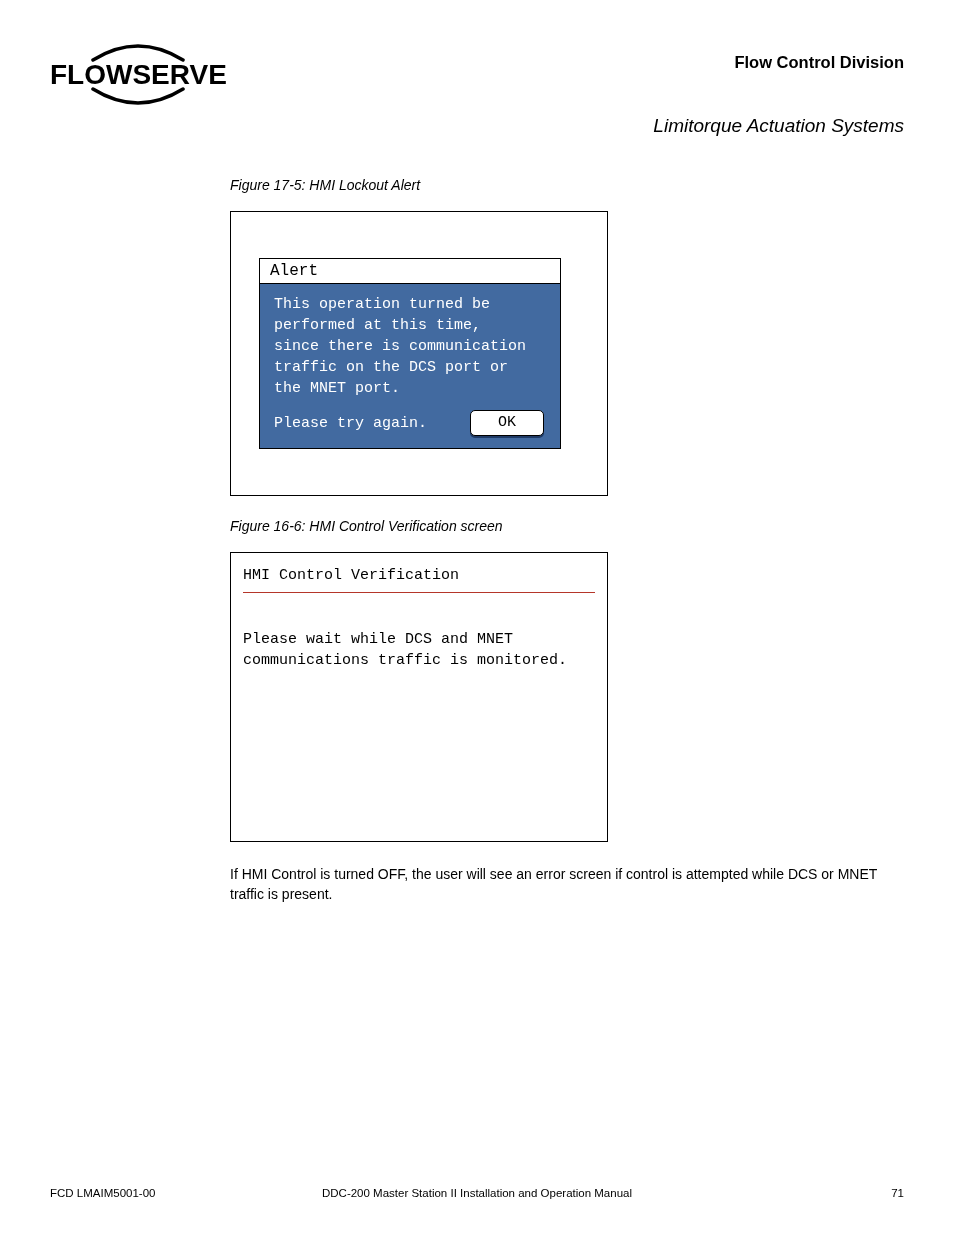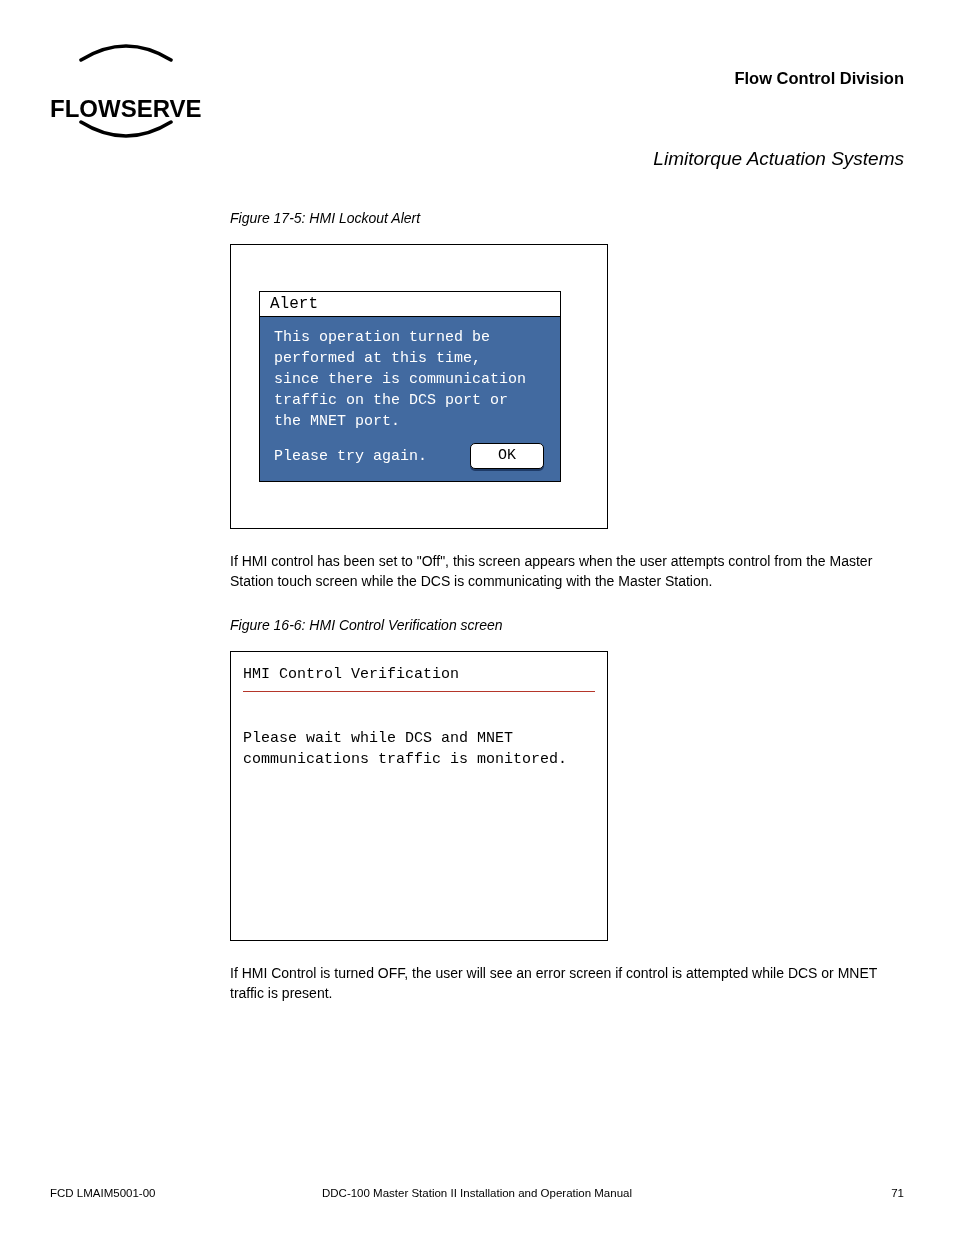--- a/index.html
+++ b/index.html
@@ -33,11 +33,10 @@
   }
   .logo-text {
     font-weight: 900;
-    font-size: 24px;
+    font-size: 28px;
     letter-spacing: 0px;
     font-family: Arial, Helvetica, sans-serif;
     white-space: nowrap;
-    margin-top: 36px;
   }
   .hr-line {
     height: 3px;

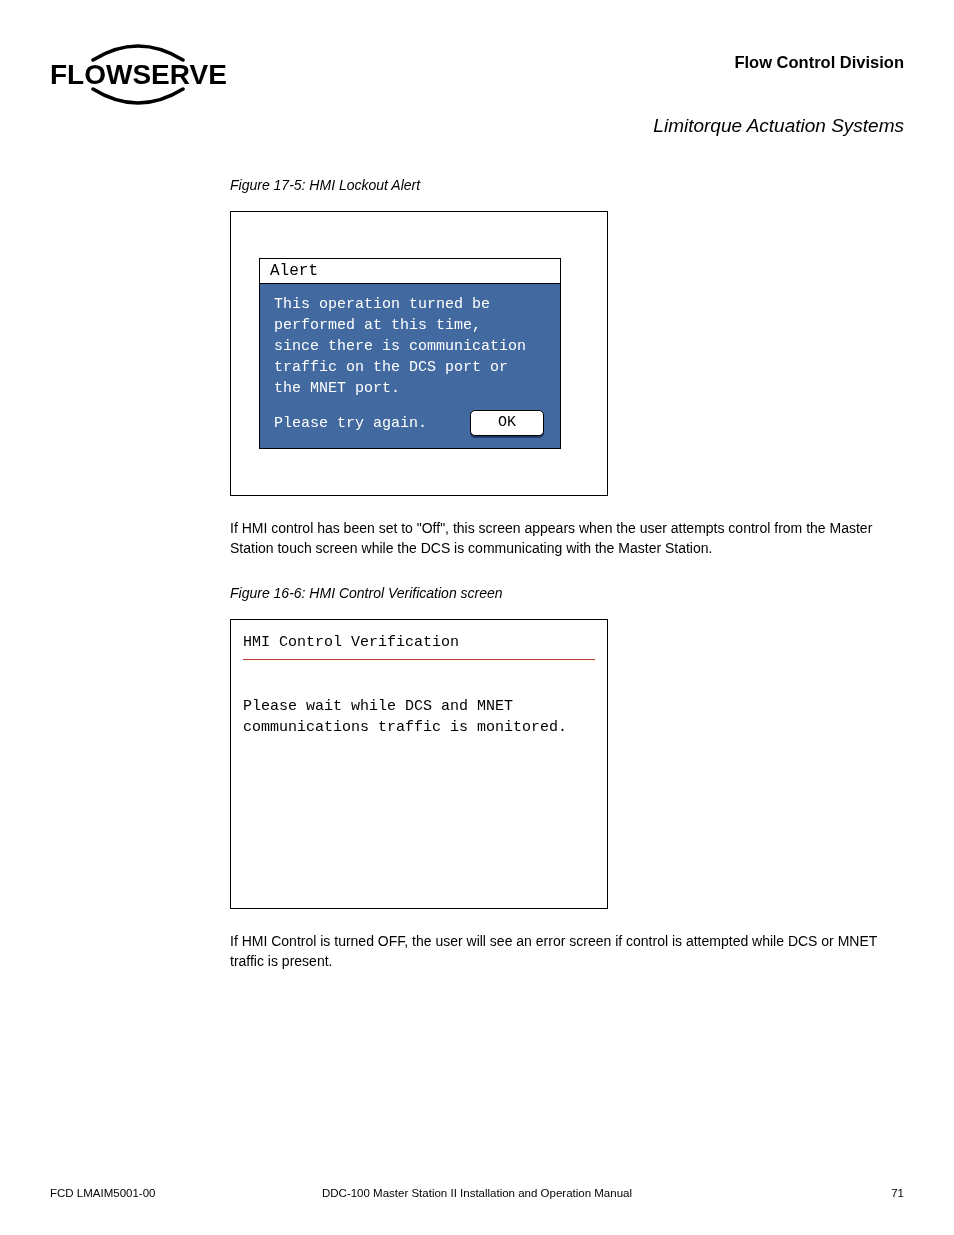--- a/index.html
+++ b/index.html
@@ -202,7 +202,6 @@
       </div>
     </div>
 
-    <p class="body-text">If HMI control has been set to "Off", this screen appears when the user attempts control from the Master Station touch screen while the DCS is communicating with the Master Station.</p>
 
     <div class="fig-caption">Figure 16-6: HMI Control Verification screen</div>
 

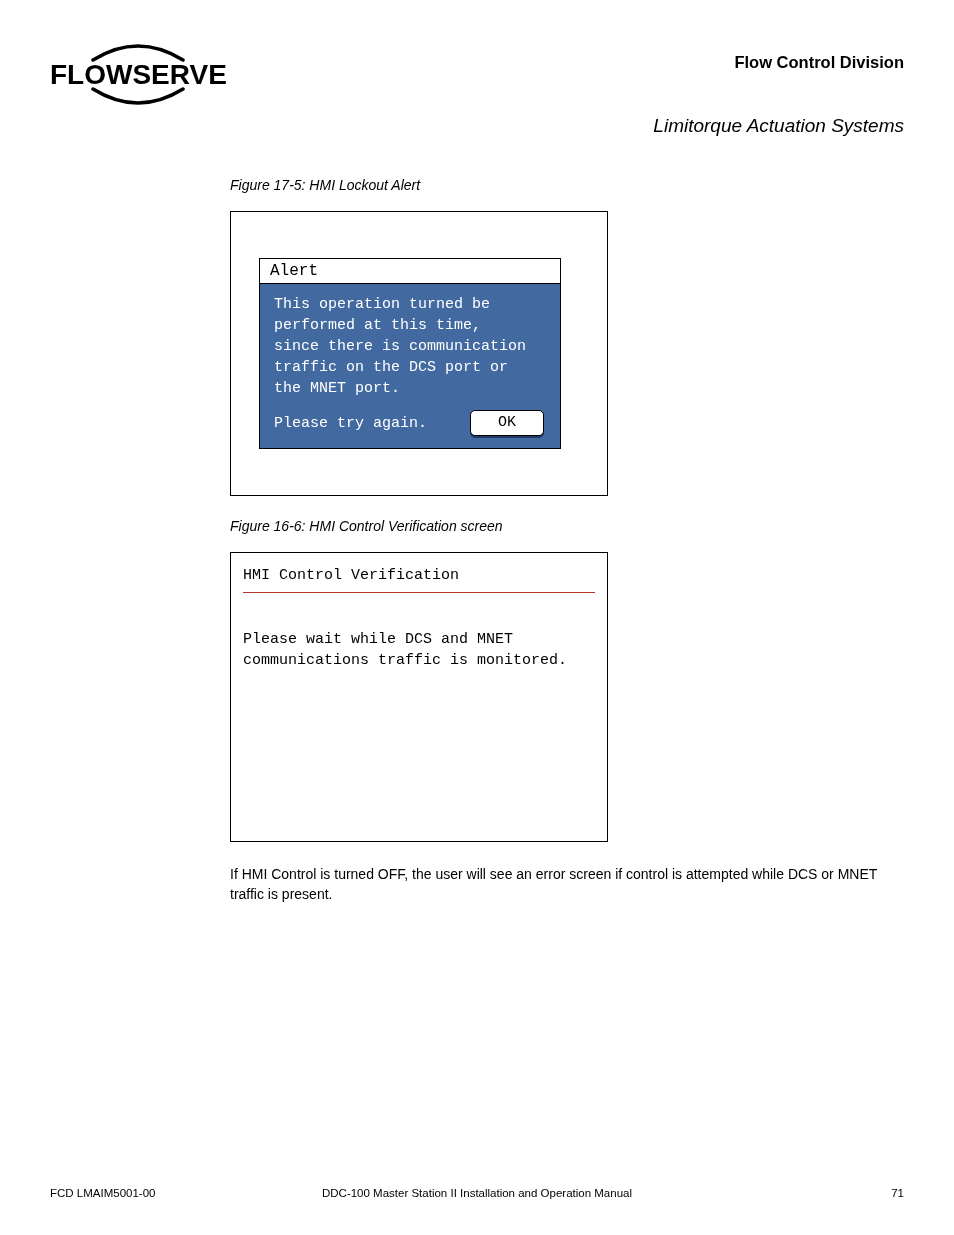--- a/index.html
+++ b/index.html
@@ -220,7 +220,7 @@
 
   <div class="footer">
     <span>FCD LMAIM5001-00</span>
-    <span class="footer-center">DDC-100 Master Station II Installation and Operation Manual</span>
+    <span class="footer-center">DDC-200 Master Station II Installation and Operation Manual</span>
     <span>71</span>
   </div>
 

